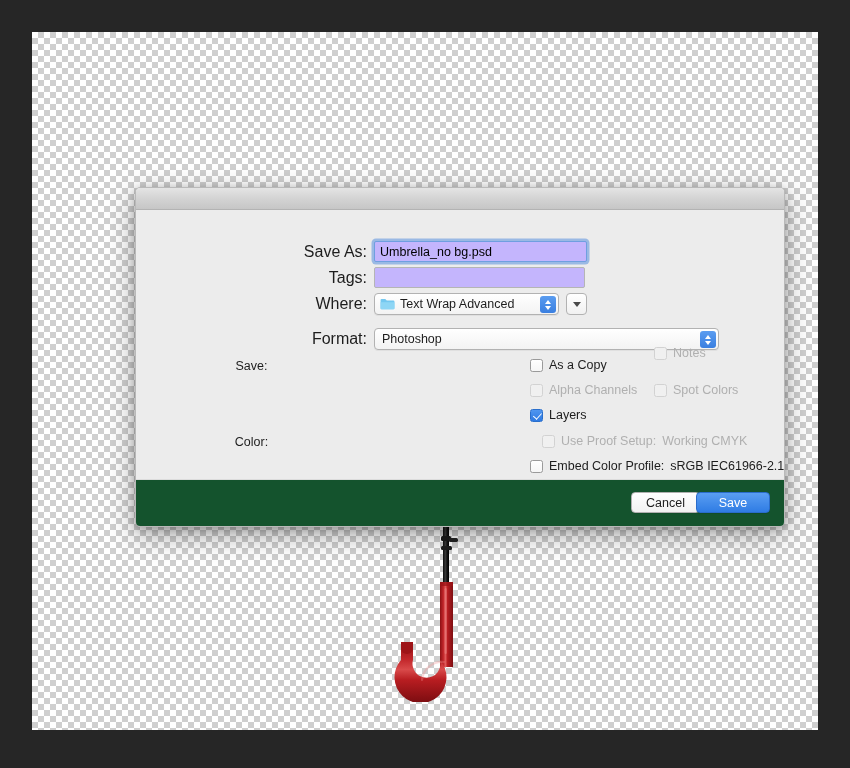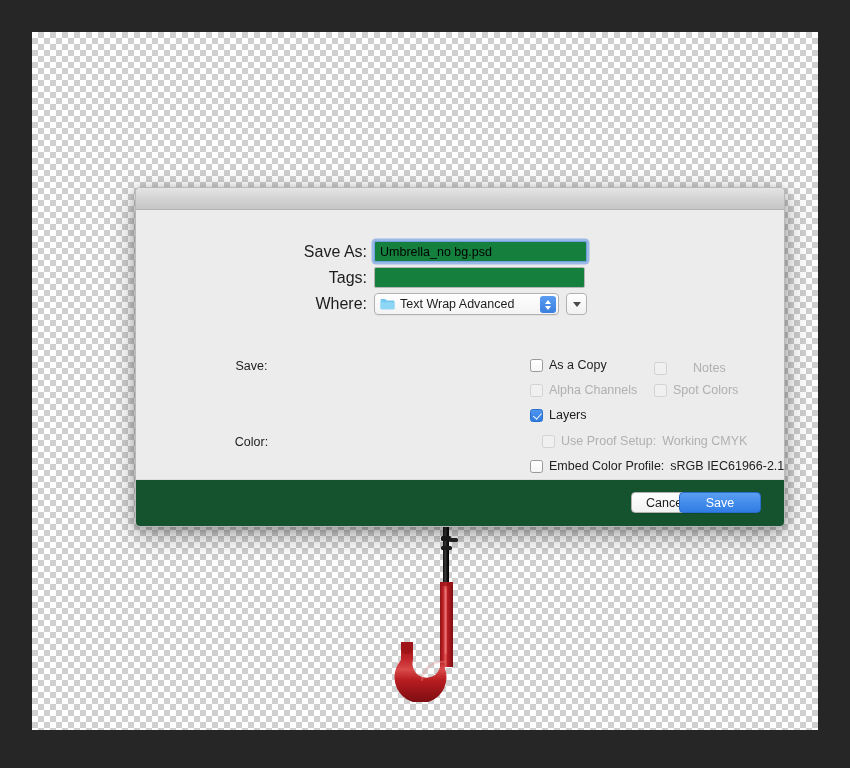--- a/index.html
+++ b/index.html
@@ -88,7 +88,7 @@
 
   .text-field {
     height: 21px;
-    background: #15803d;
+    background: #c4b5fd;
     border: 1px solid #b5b5b5;
     border-radius: 2px;
     display: flex;

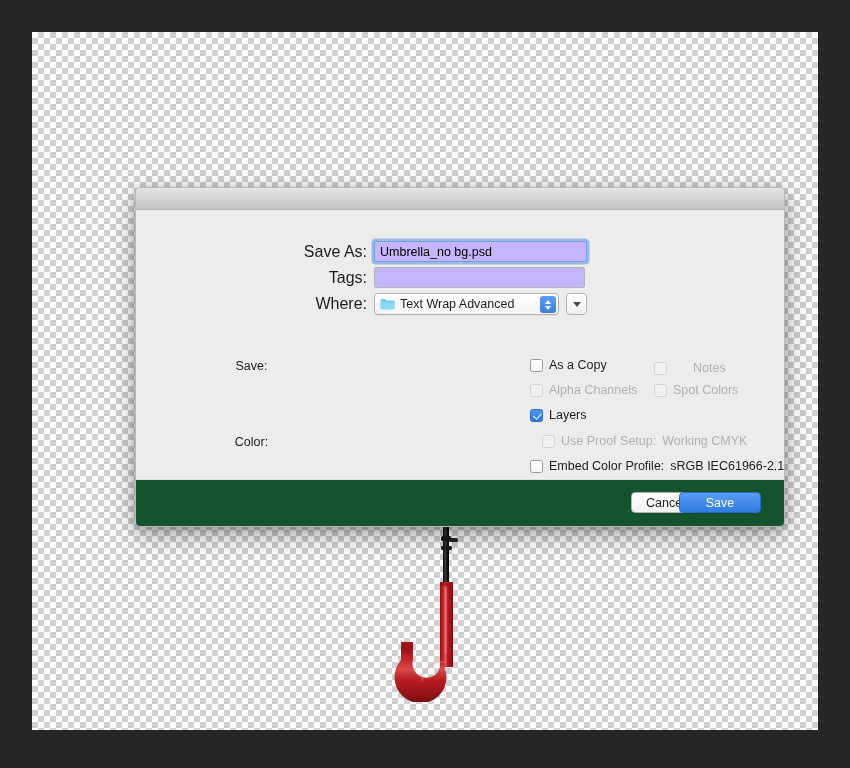--- a/index.html
+++ b/index.html
@@ -374,6 +374,7 @@
       </div>
 
       <div class="form-row" style="top:118px;">
+        <div class="row-label">Format:</div>
       </div>
 
       <div class="section-label" style="top:149px;">Save:</div>

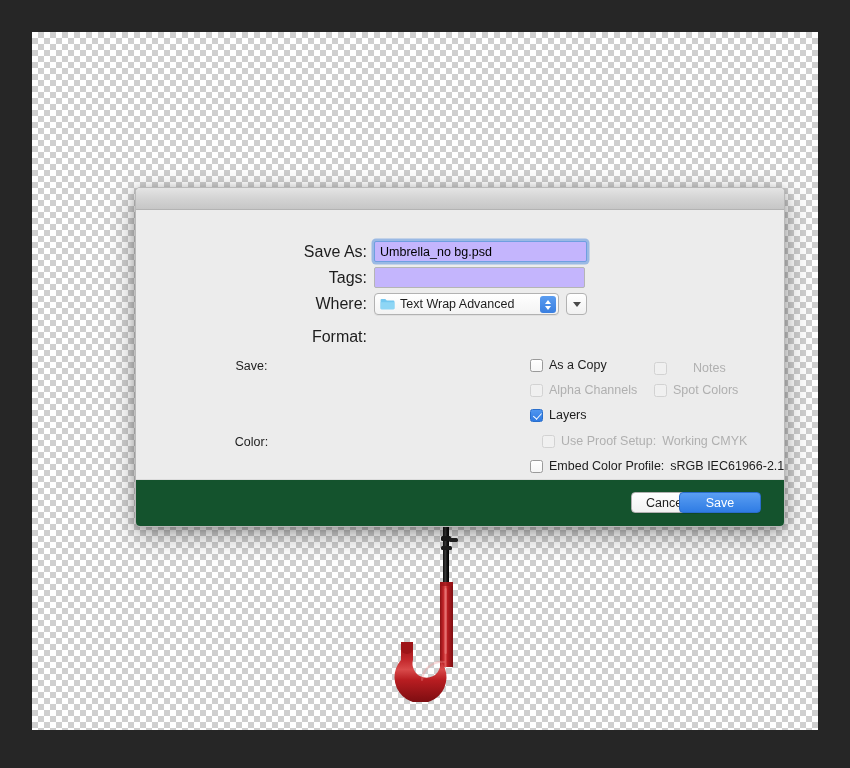--- a/index.html
+++ b/index.html
@@ -375,6 +375,13 @@
 
       <div class="form-row" style="top:118px;">
         <div class="row-label">Format:</div>
+        <div id="format-popup">
+          <span>Photoshop</span>
+          <span class="stepper">
+            <span class="chev up"></span>
+            <span class="chev down"></span>
+          </span>
+        </div>
       </div>
 
       <div class="section-label" style="top:149px;">Save:</div>

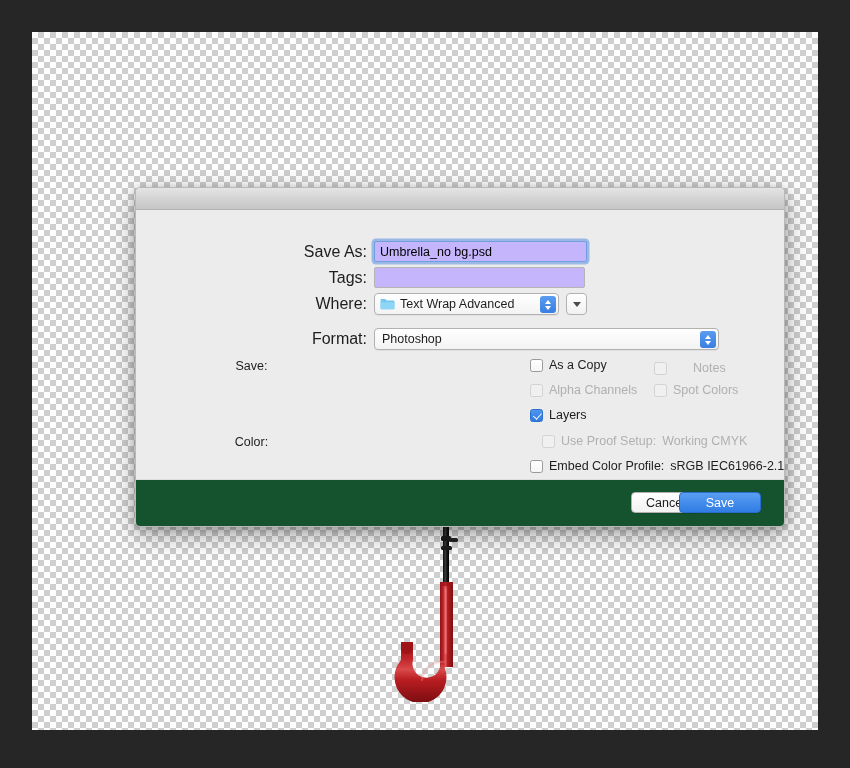--- a/index.html
+++ b/index.html
@@ -391,7 +391,7 @@
         <span>As a Copy</span>
       </div>
 
-      <div class="check-row disabled" style="top:151px; left:518px;gap:20px;">
+      <div class="check-row disabled" style="top:136px; left:518px;">
         <span class="cbox"></span>
         <span>Notes</span>
       </div>

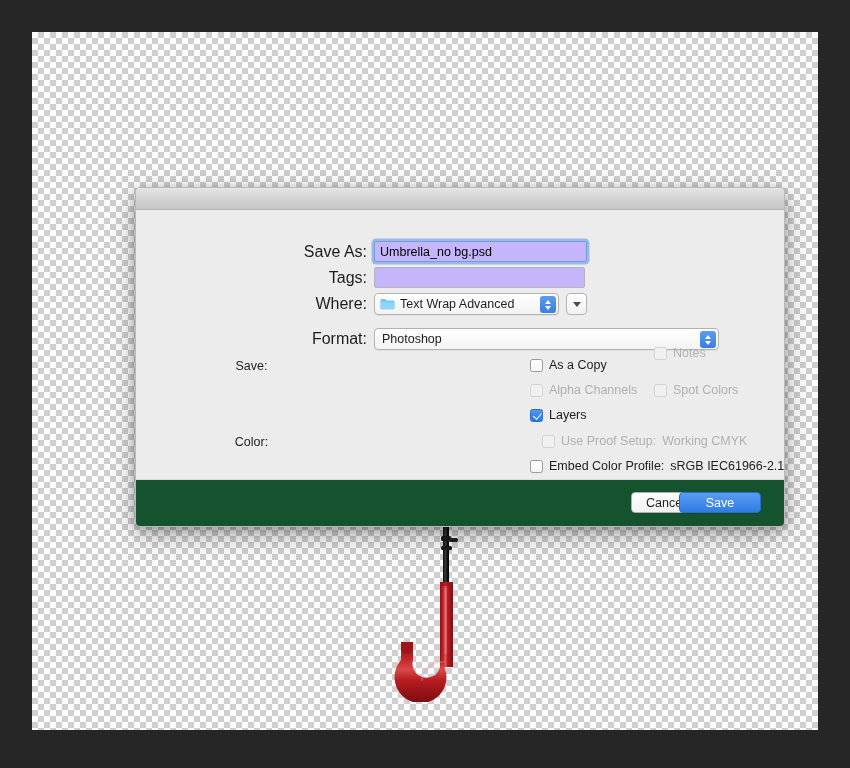--- a/index.html
+++ b/index.html
@@ -274,8 +274,8 @@
     box-shadow: 0 1px 0 rgba(0,0,0,0.05);
   }
   #save-button {
-    right: 23px;
-    width: 82px;
+    right: 14px;
+    width: 74px;
     background: linear-gradient(to bottom, #5a9ef2, #2f7ce4);
     border: 1px solid #2a6ccb;
     color: #ffffff;

